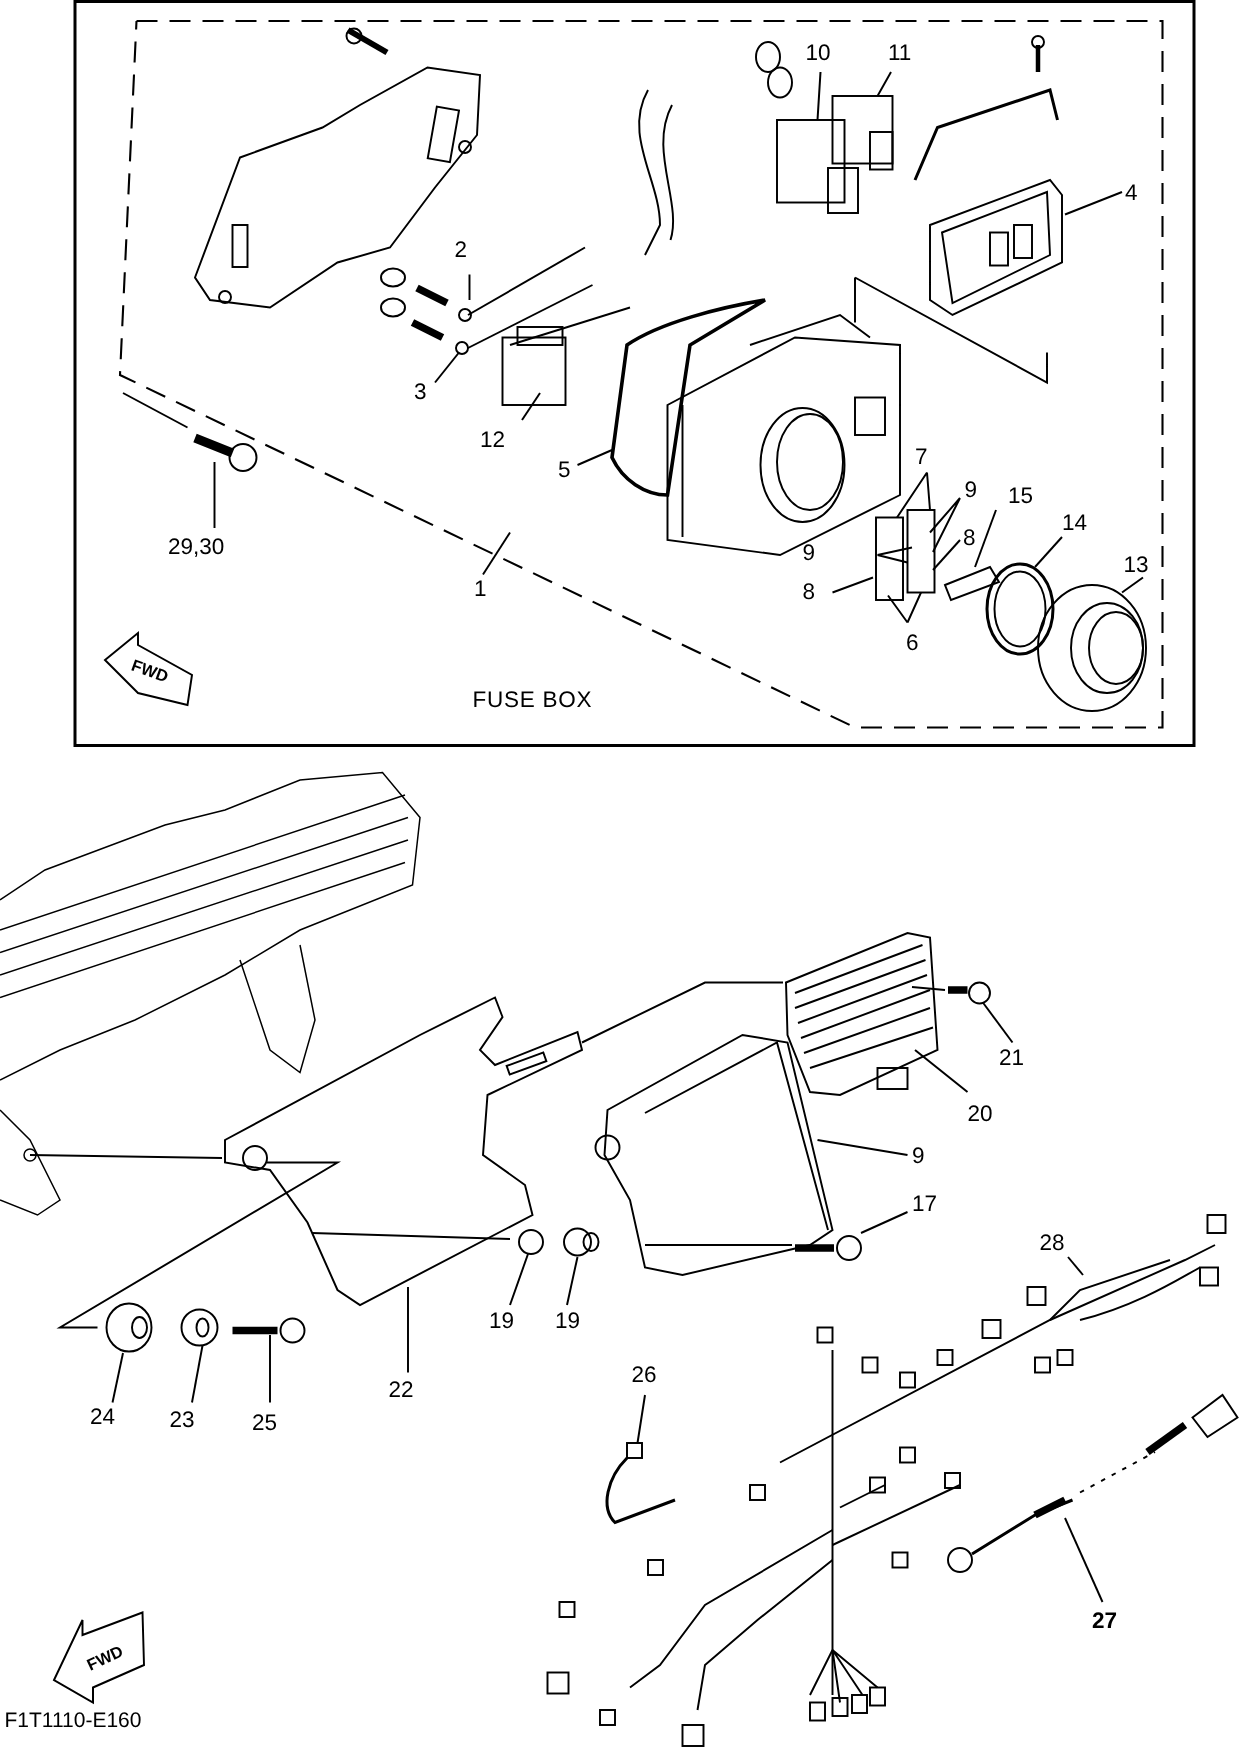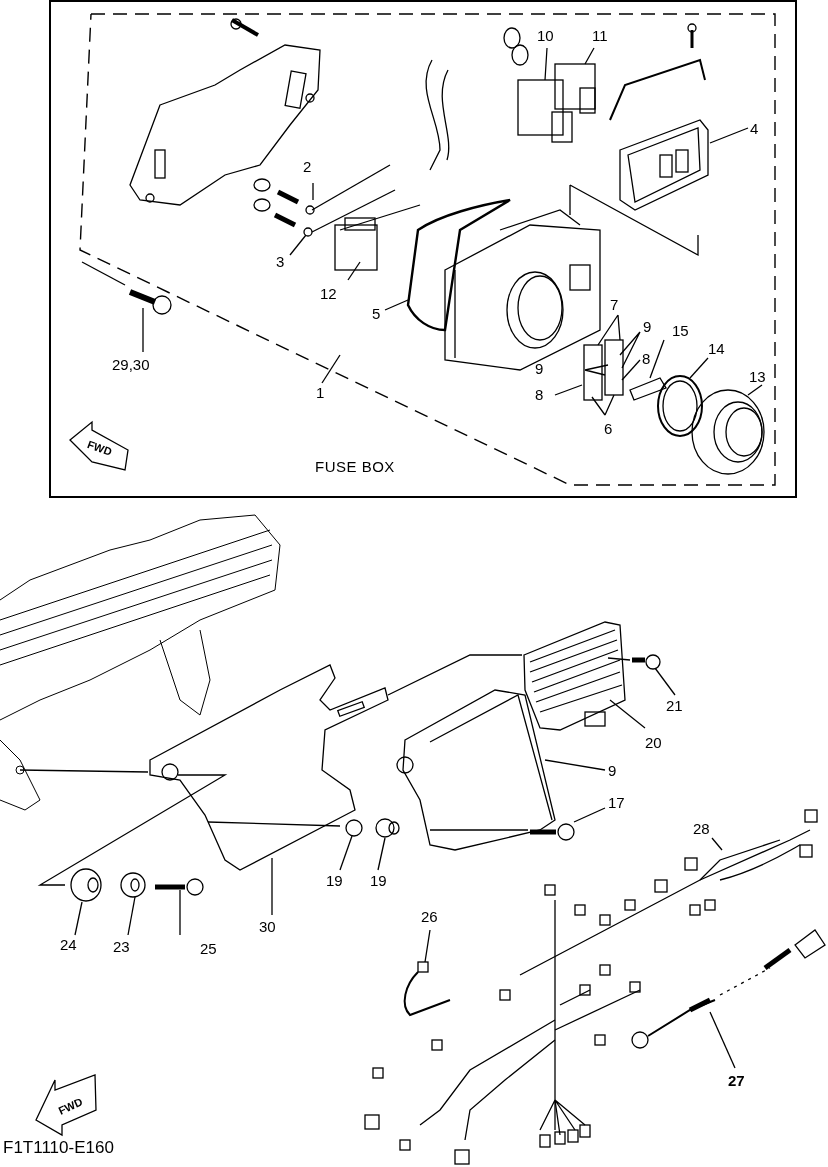--- a/index.html
+++ b/index.html
@@ -291,7 +291,7 @@
 <div class="lbl" style="left:326px;top:872px;">19</div>
 <div class="lbl" style="left:645px;top:734px;">20</div>
 <div class="lbl" style="left:666px;top:697px;">21</div>
-<div class="lbl" style="left:259px;top:918px;">30</div>
+<div class="lbl" style="left:259px;top:918px;">22</div>
 <div class="lbl" style="left:113px;top:938px;">23</div>
 <div class="lbl" style="left:60px;top:936px;">24</div>
 <div class="lbl" style="left:168px;top:940px;margin-left:32px;">25</div>

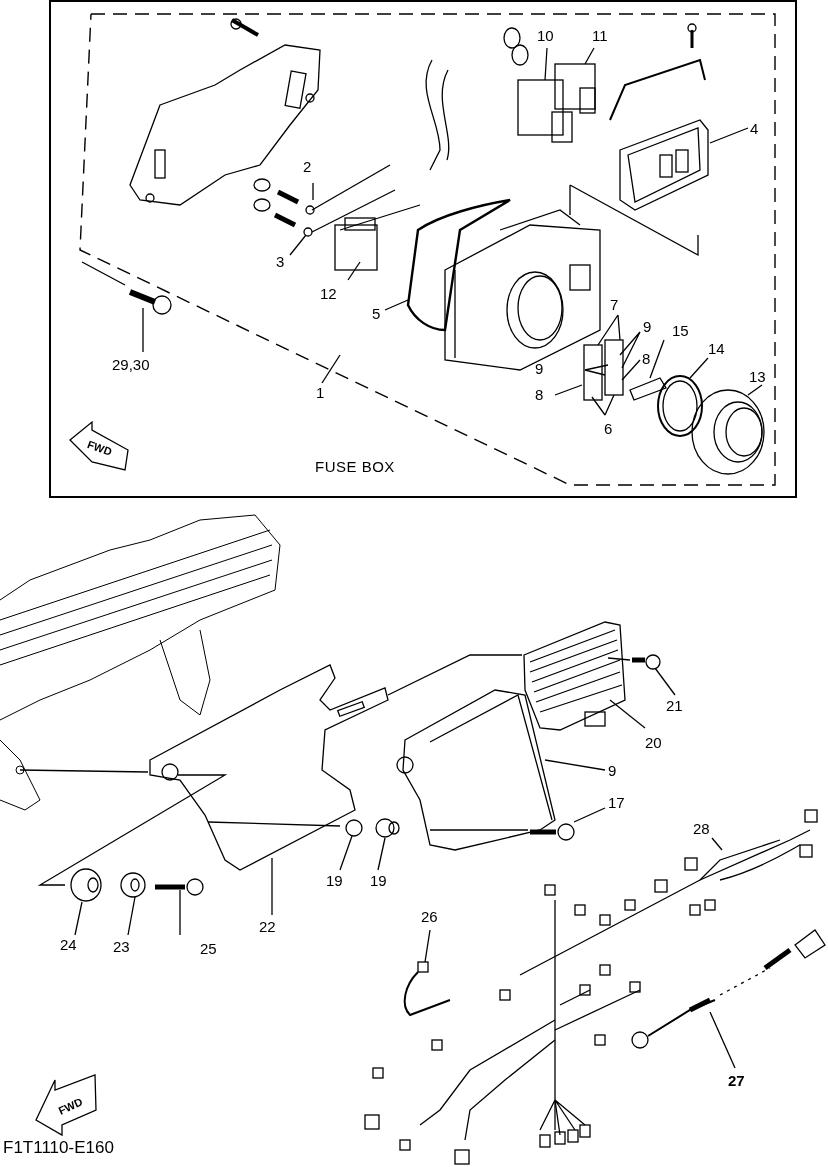--- a/index.html
+++ b/index.html
@@ -294,7 +294,7 @@
 <div class="lbl" style="left:259px;top:918px;">22</div>
 <div class="lbl" style="left:113px;top:938px;">23</div>
 <div class="lbl" style="left:60px;top:936px;">24</div>
-<div class="lbl" style="left:168px;top:940px;margin-left:32px;">25</div>
+<div class="lbl" style="left:168px;top:940px;">25</div>
 <div class="lbl" style="left:421px;top:908px;">26</div>
 <div class="lbl" style="left:728px;top:1072px;font-weight:bold;">27</div>
 <div class="lbl" style="left:693px;top:820px;">28</div>

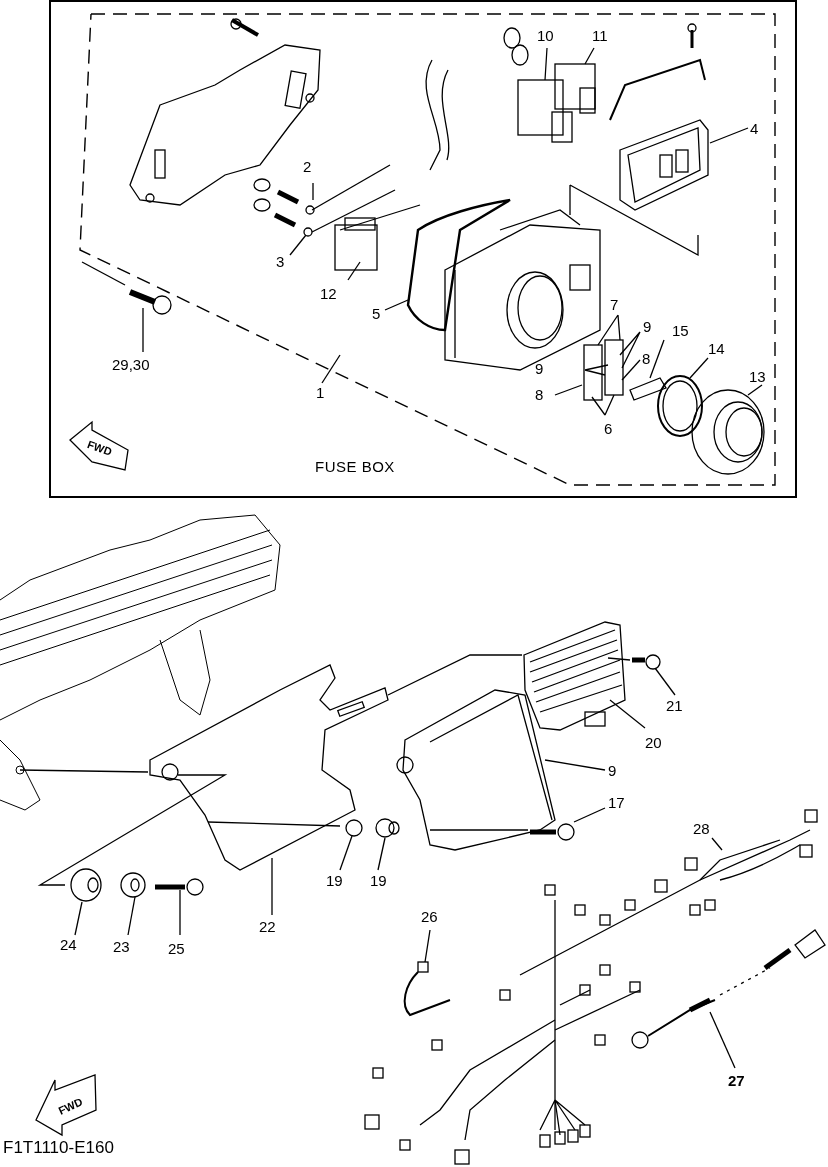--- a/index.html
+++ b/index.html
@@ -7,7 +7,7 @@
   svg{position:absolute;left:0;top:0;}
   .lbl{position:absolute;font-size:15px;line-height:17px;white-space:nowrap;}
   .box-title{position:absolute;font-size:15px;letter-spacing:0.5px;}
-  .code{position:absolute;font-size:17px;}
+  .code{position:absolute;font-size:14px;}
 </style>
 </head>
 <body>

